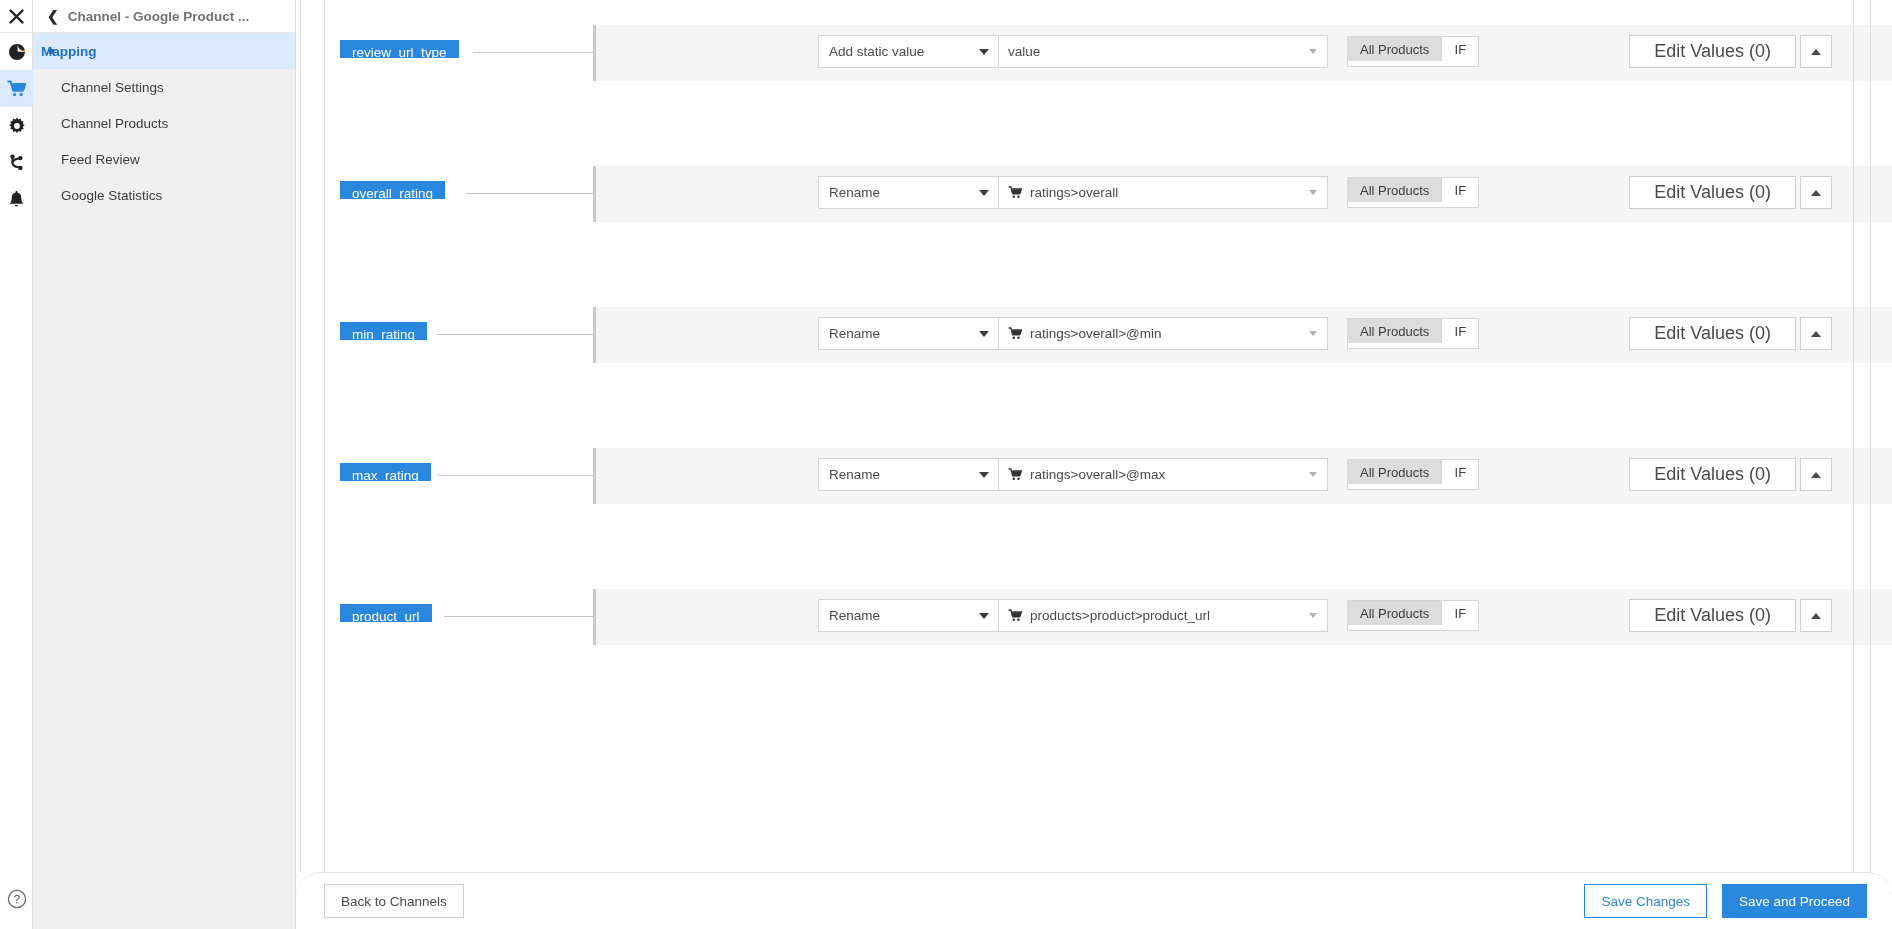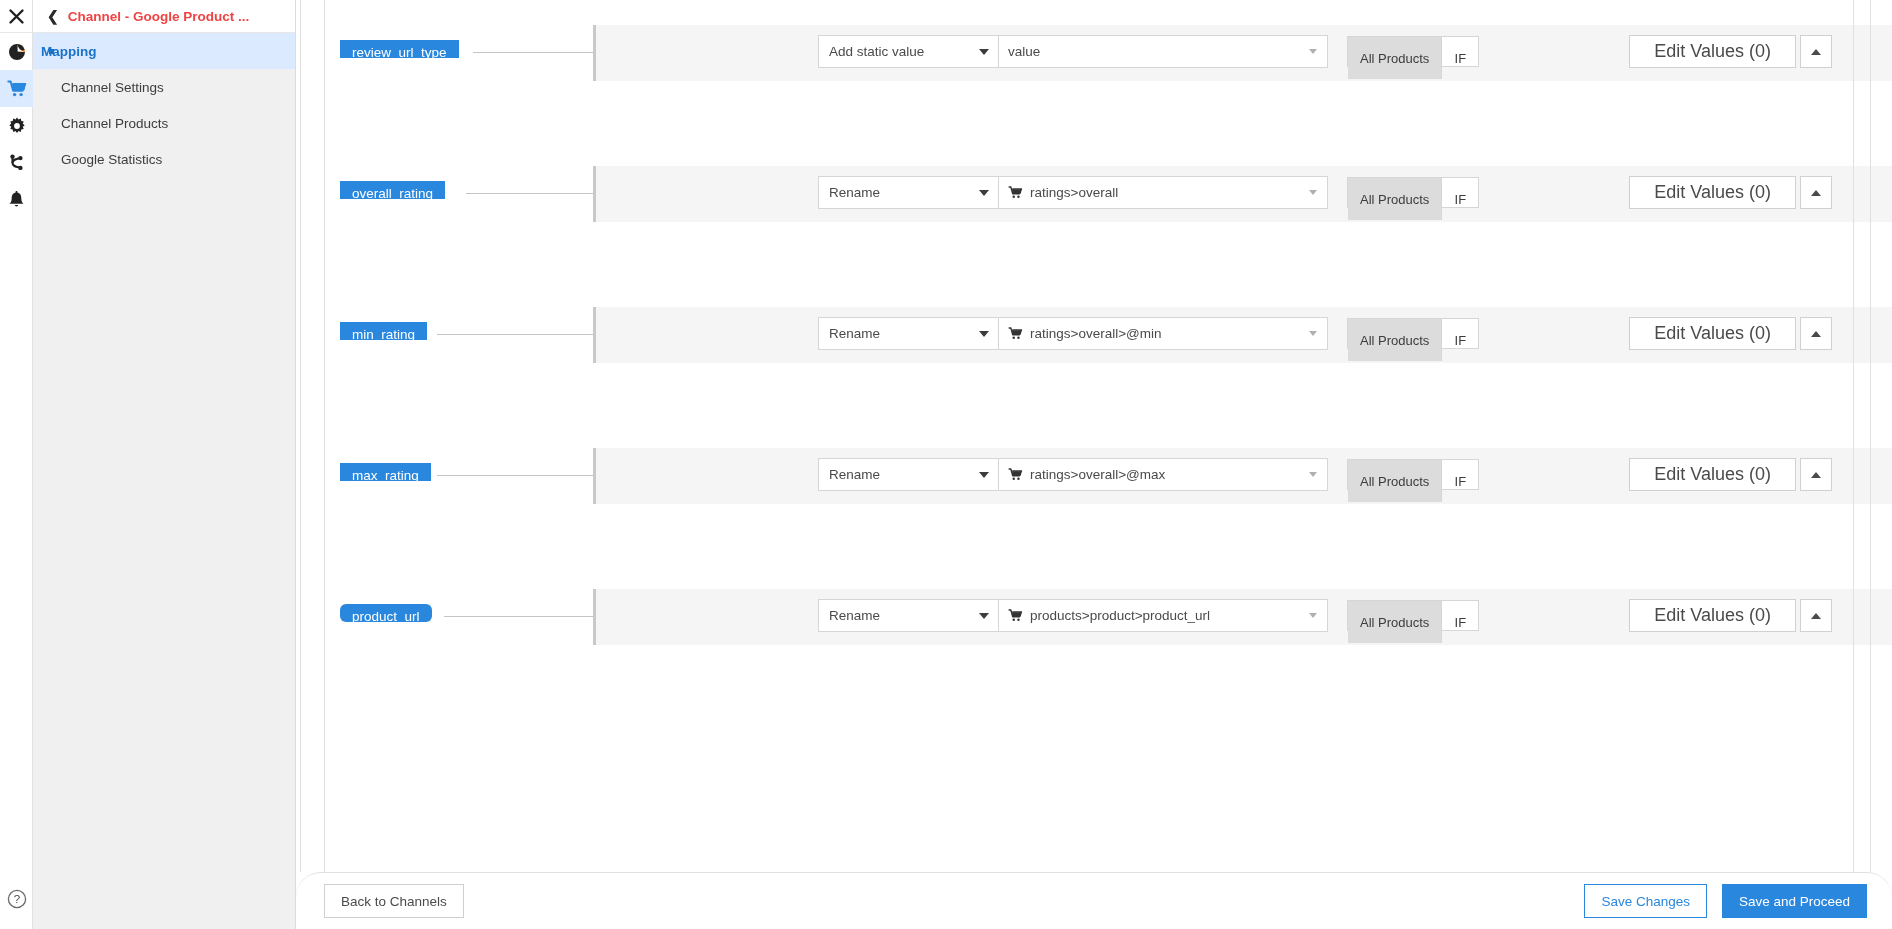--- a/index.html
+++ b/index.html
@@ -58,7 +58,7 @@
     line-height: 1; margin-right: 9px; margin-top: -1px;
   }
   .sidebar-title {
-    font-size: 13.5px; font-weight: bold; color: #ef4444;
+    font-size: 13.5px; font-weight: bold; color: #737373;
     white-space: nowrap; overflow: hidden;
   }
   .nav-item {

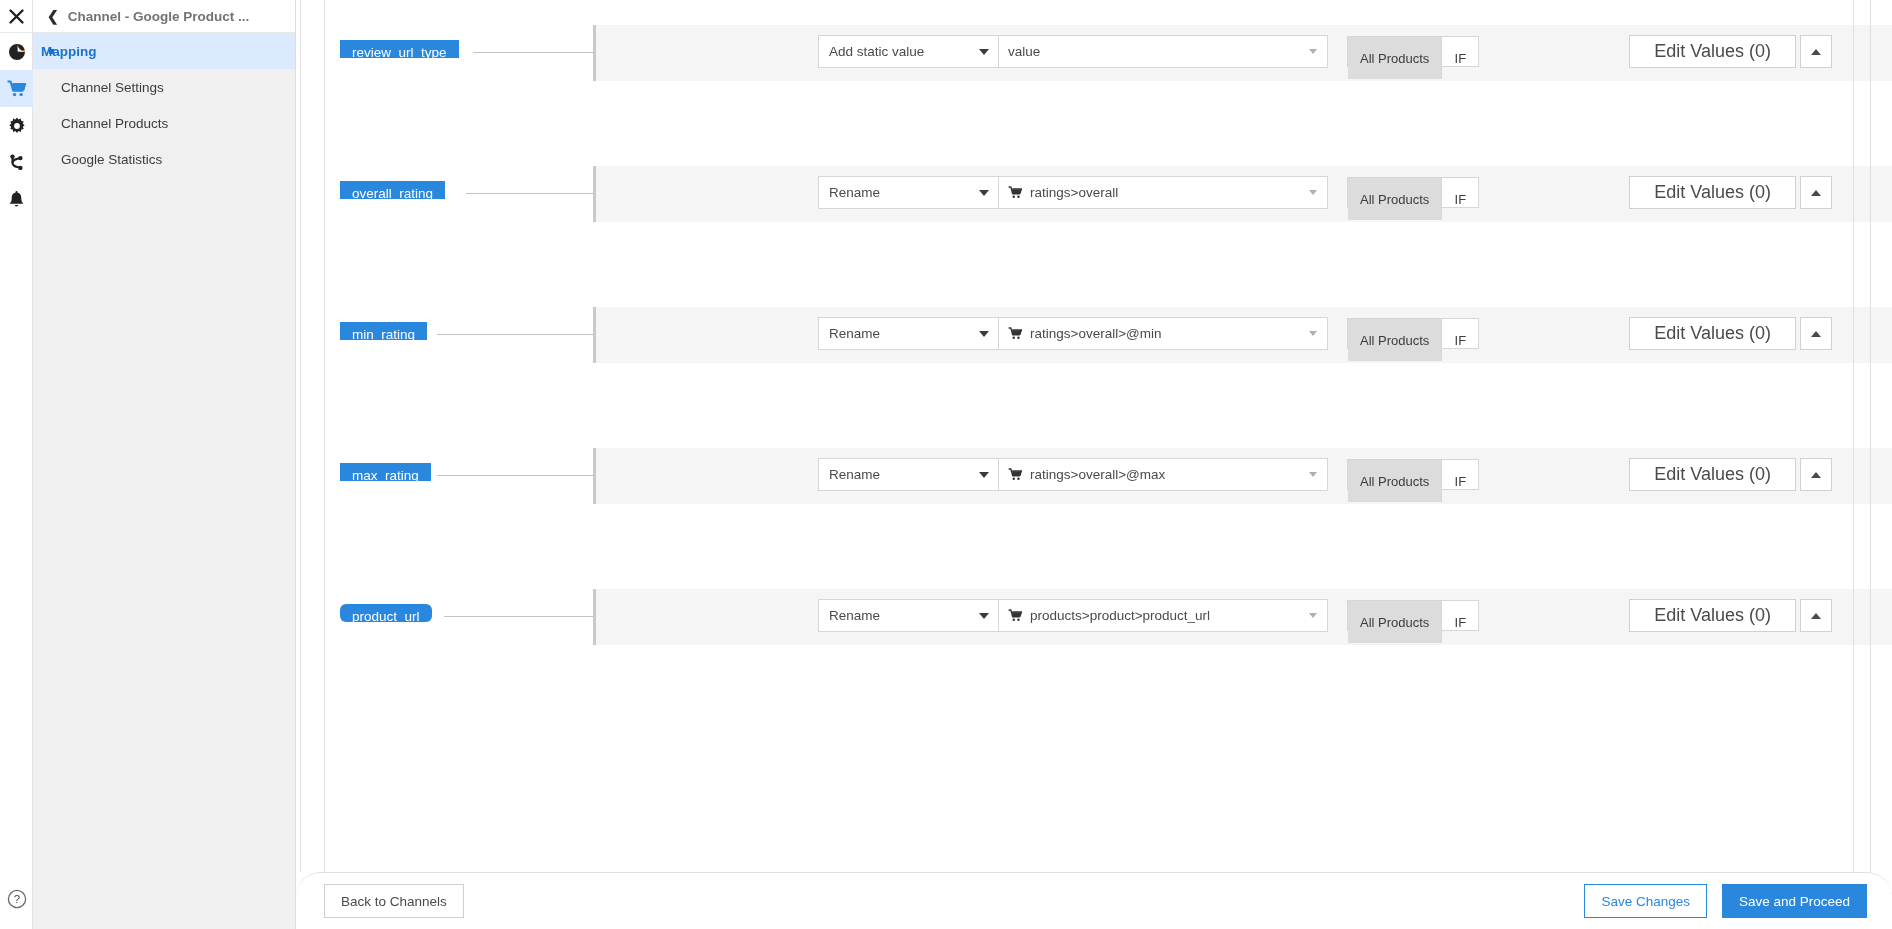--- a/index.html
+++ b/index.html
@@ -155,7 +155,7 @@
   .seg-btn {
     display: flex; align-items: center; justify-content: center;
     font-size: 13px; color: #3c3c3c; cursor: pointer;
-    padding: 0 12px; height: 42px;
+    padding: 0 12px; height: 24px;
   }
   .seg-btn.sel { background: #dcdcdc; }
   .seg-btn.seg-if { border-left: 1px solid #d6d6d6; min-width: 37px; }

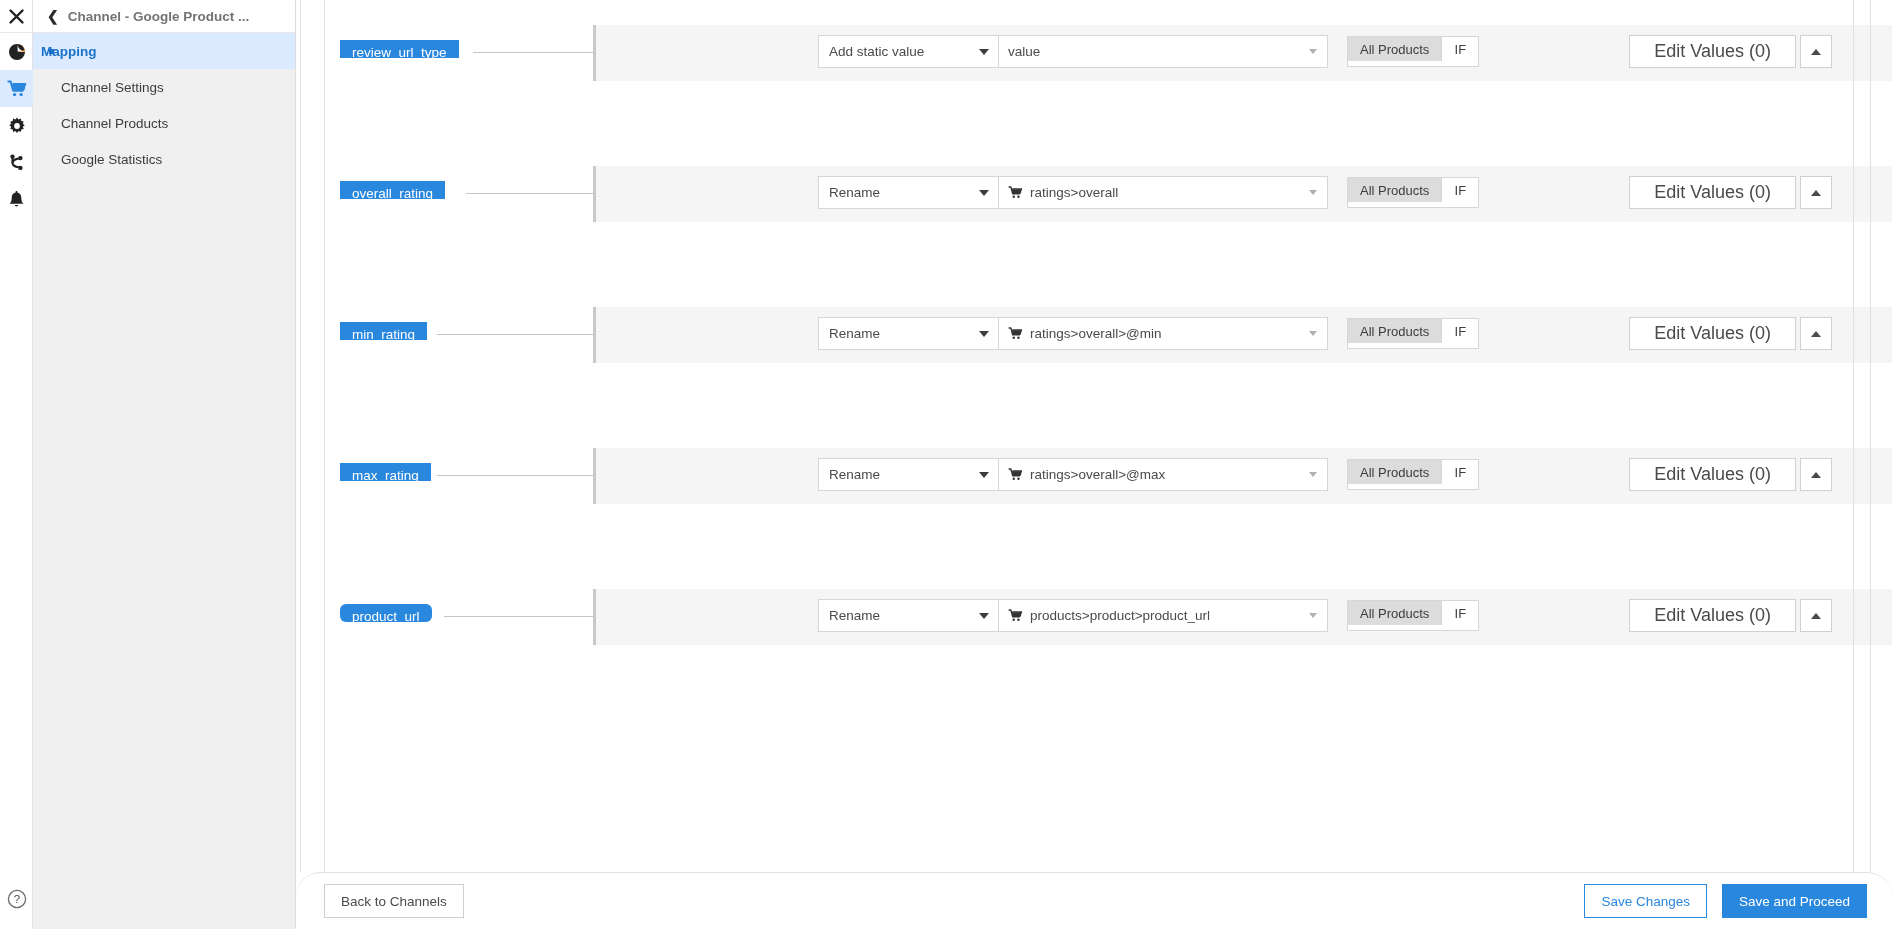--- a/index.html
+++ b/index.html
@@ -308,6 +308,9 @@
       <span>Channel Products</span>
     </div>
     <div class="nav-item">
+      <span>Feed Review</span>
+    </div>
+    <div class="nav-item">
       <span>Google Statistics</span>
     </div>
   </div>

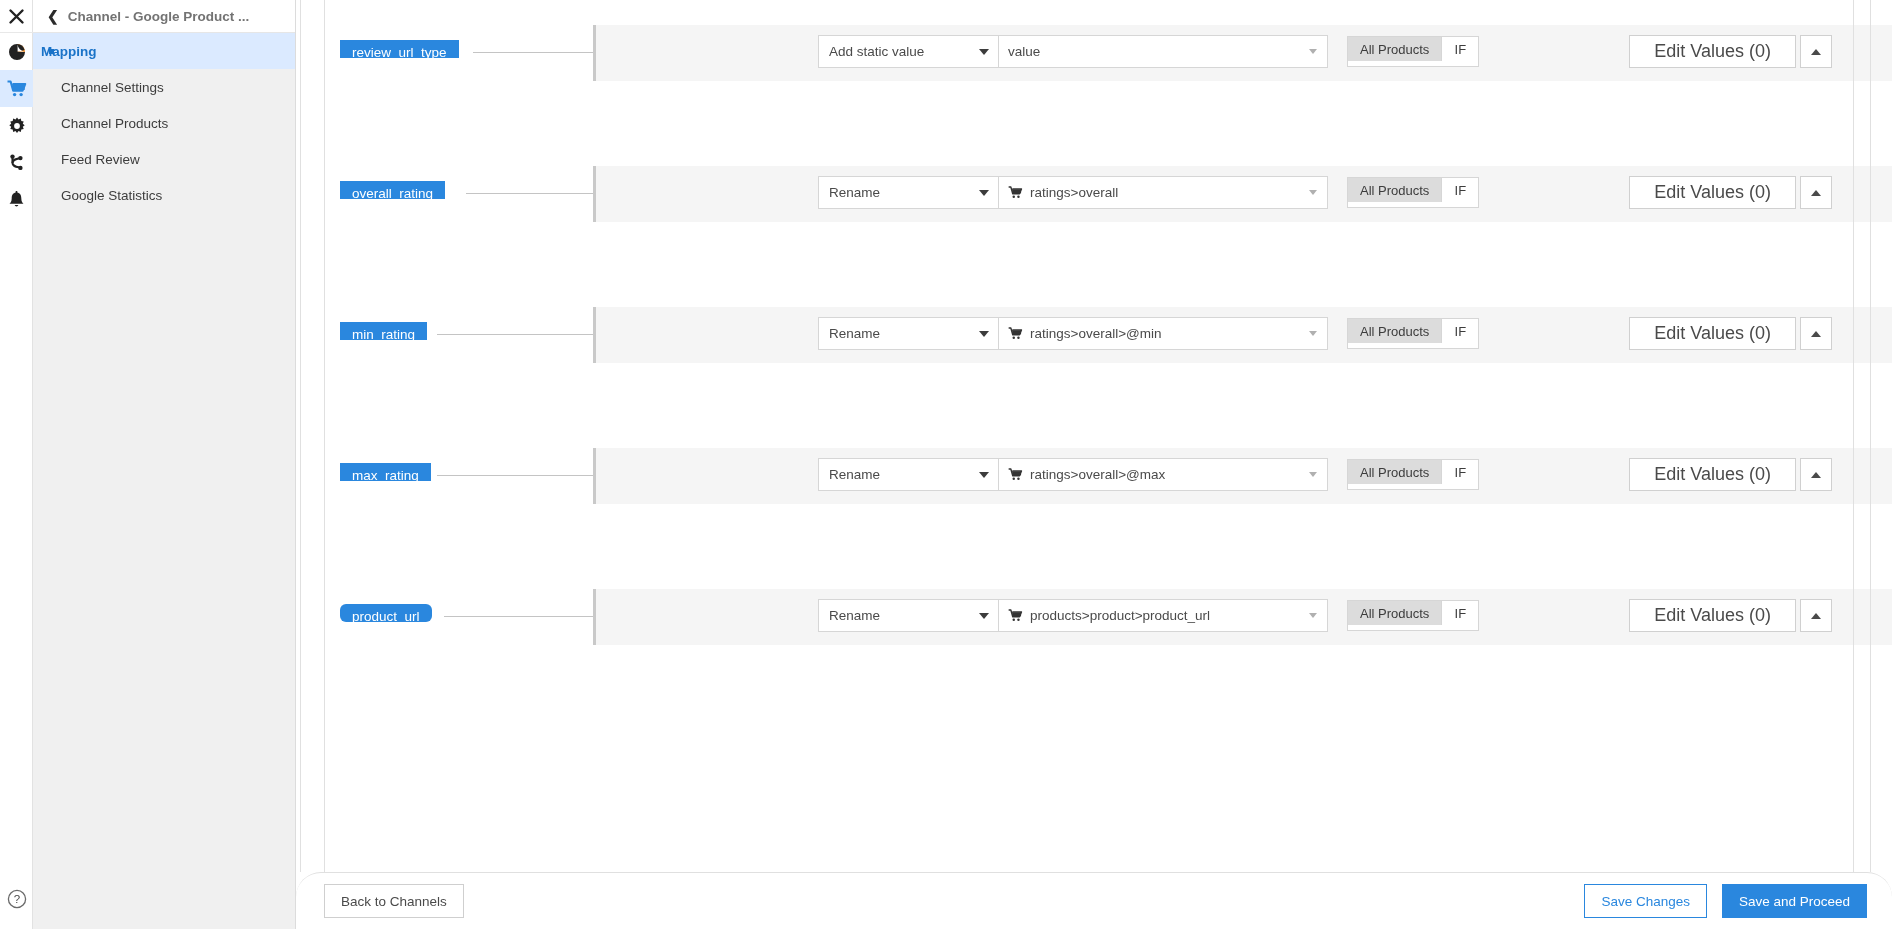--- a/index.html
+++ b/index.html
@@ -466,7 +466,7 @@
               </div>
             </div>
             <div class="connector" style="left:148px; width:149px;"></div>
-            <div class="pill" style="left:44px;border-radius:6px;">product_url</div>
+            <div class="pill" style="left:44px;">product_url</div>
           </div>
         </div>
 

